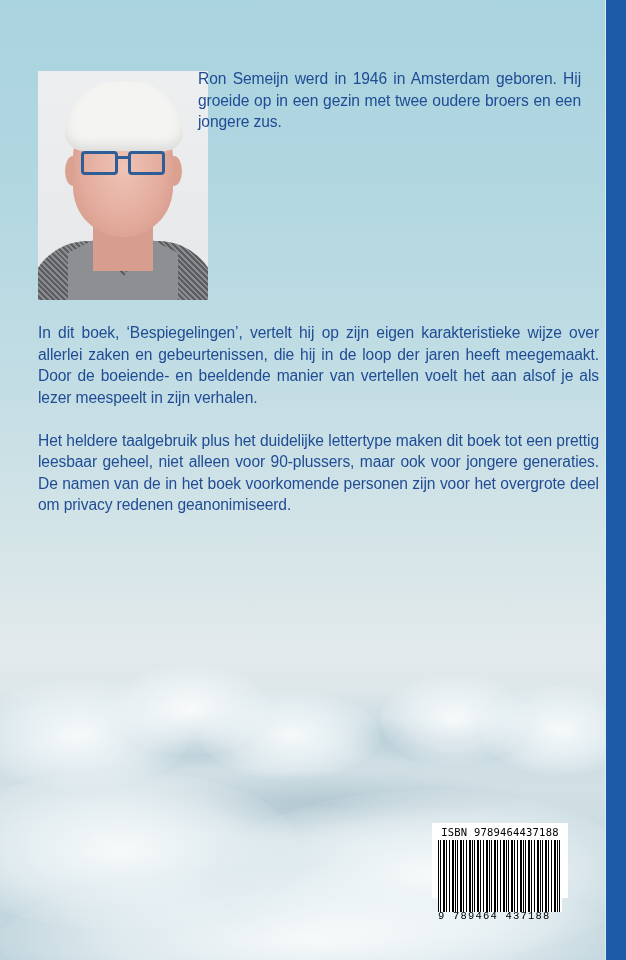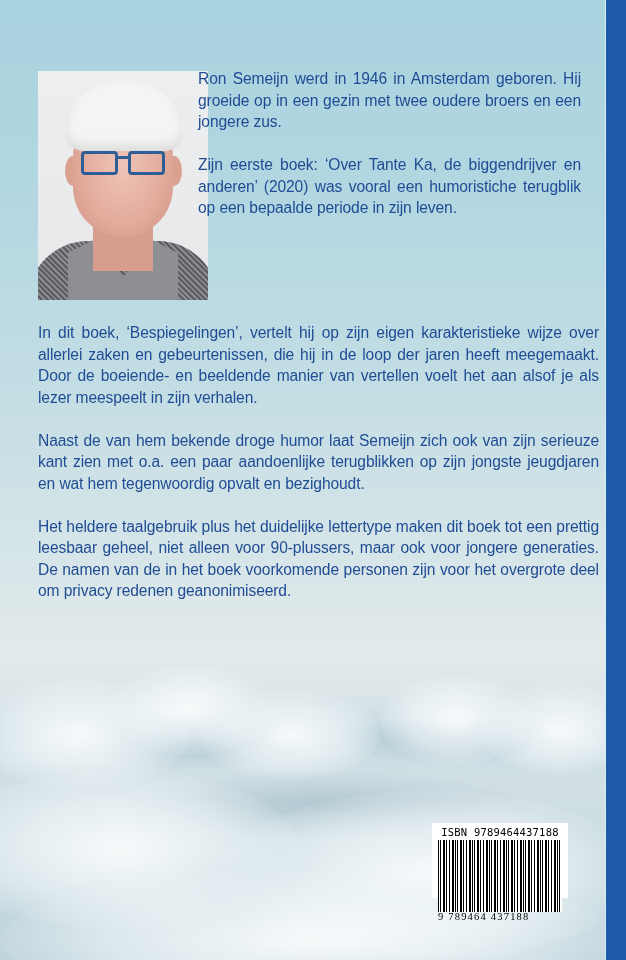--- a/index.html
+++ b/index.html
@@ -142,7 +142,6 @@
 
   <div class="text-block bio-block">
     <p>Ron Semeijn werd in 1946 in Amsterdam geboren. Hij groeide op in een gezin met twee oudere broers en een jongere zus.</p>
-    <p class="last">Zijn eerste boek: ‘Over Tante Ka, de biggendrijver en anderen’ (2020) was vooral een humoristiche terugblik op een bepaalde periode in zijn leven.</p>
   </div>
 
   <div class="text-block body-block">

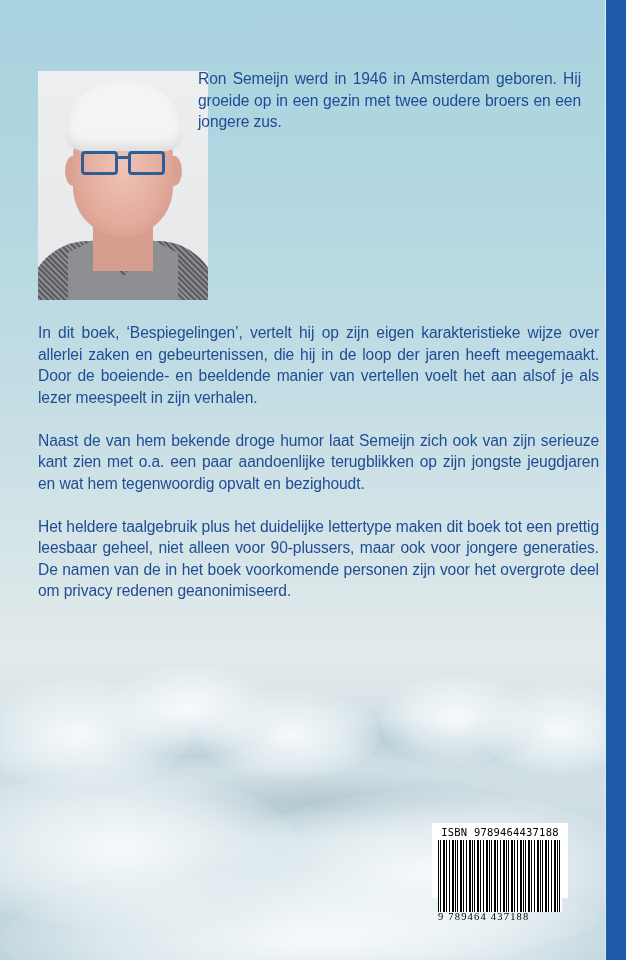--- a/index.html
+++ b/index.html
@@ -146,7 +146,6 @@
 
   <div class="text-block body-block">
     <p>In dit boek, ‘Bespiegelingen’, vertelt hij op zijn eigen karakteristieke wijze over allerlei zaken en gebeurtenissen, die hij in de loop der jaren heeft meegemaakt. Door de boeiende- en beeldende manier van vertellen voelt het aan alsof je als lezer meespeelt in zijn verhalen.</p>
-    <p>Naast de van hem bekende droge humor laat Semeijn zich ook van zijn serieuze kant zien met o.a. een paar aandoenlijke terugblikken op zijn jongste jeugdjaren en wat hem tegenwoordig opvalt en bezighoudt.</p>
     <p class="last">Het heldere taalgebruik plus het duidelijke lettertype maken dit boek tot een prettig leesbaar geheel, niet alleen voor 90-plussers, maar ook voor jongere generaties. De namen van de in het boek voorkomende personen zijn voor het overgrote deel om privacy redenen geanonimiseerd.</p>
   </div>
 

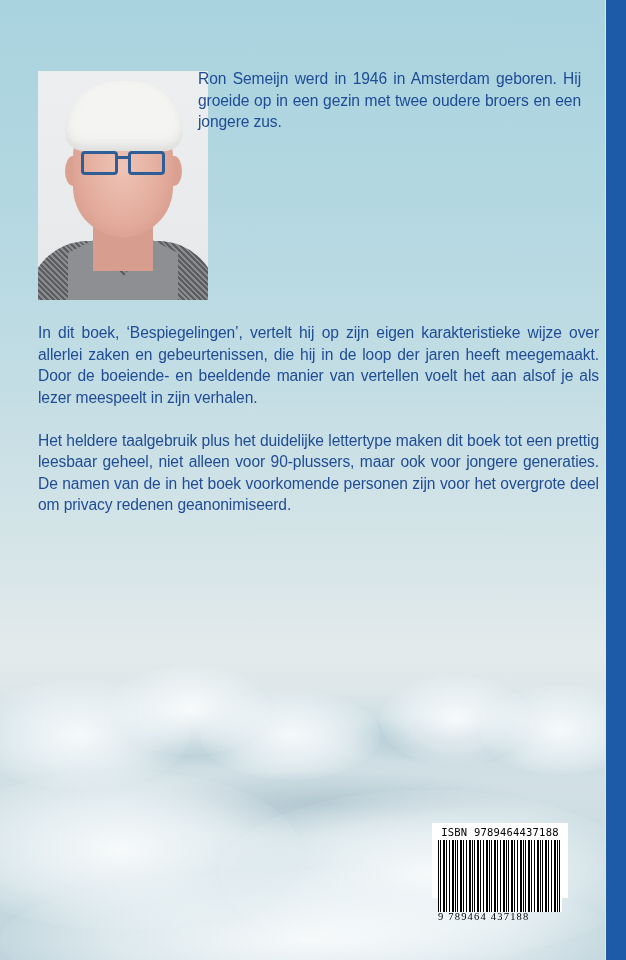--- a/index.html
+++ b/index.html
@@ -101,7 +101,7 @@
         #000 11px 12px, #fff 12px 14px, #000 14px 16px, #fff 16px 17px);
     }
     .barcode-digits {
-      font-family: Liberation Serif, serif;
+      font-family: Liberation Mono, monospace;
       font-size: 10.5px; line-height: 11px; color: #000; white-space: nowrap;
       letter-spacing: 1.2px; margin-top: -1px;
     }

